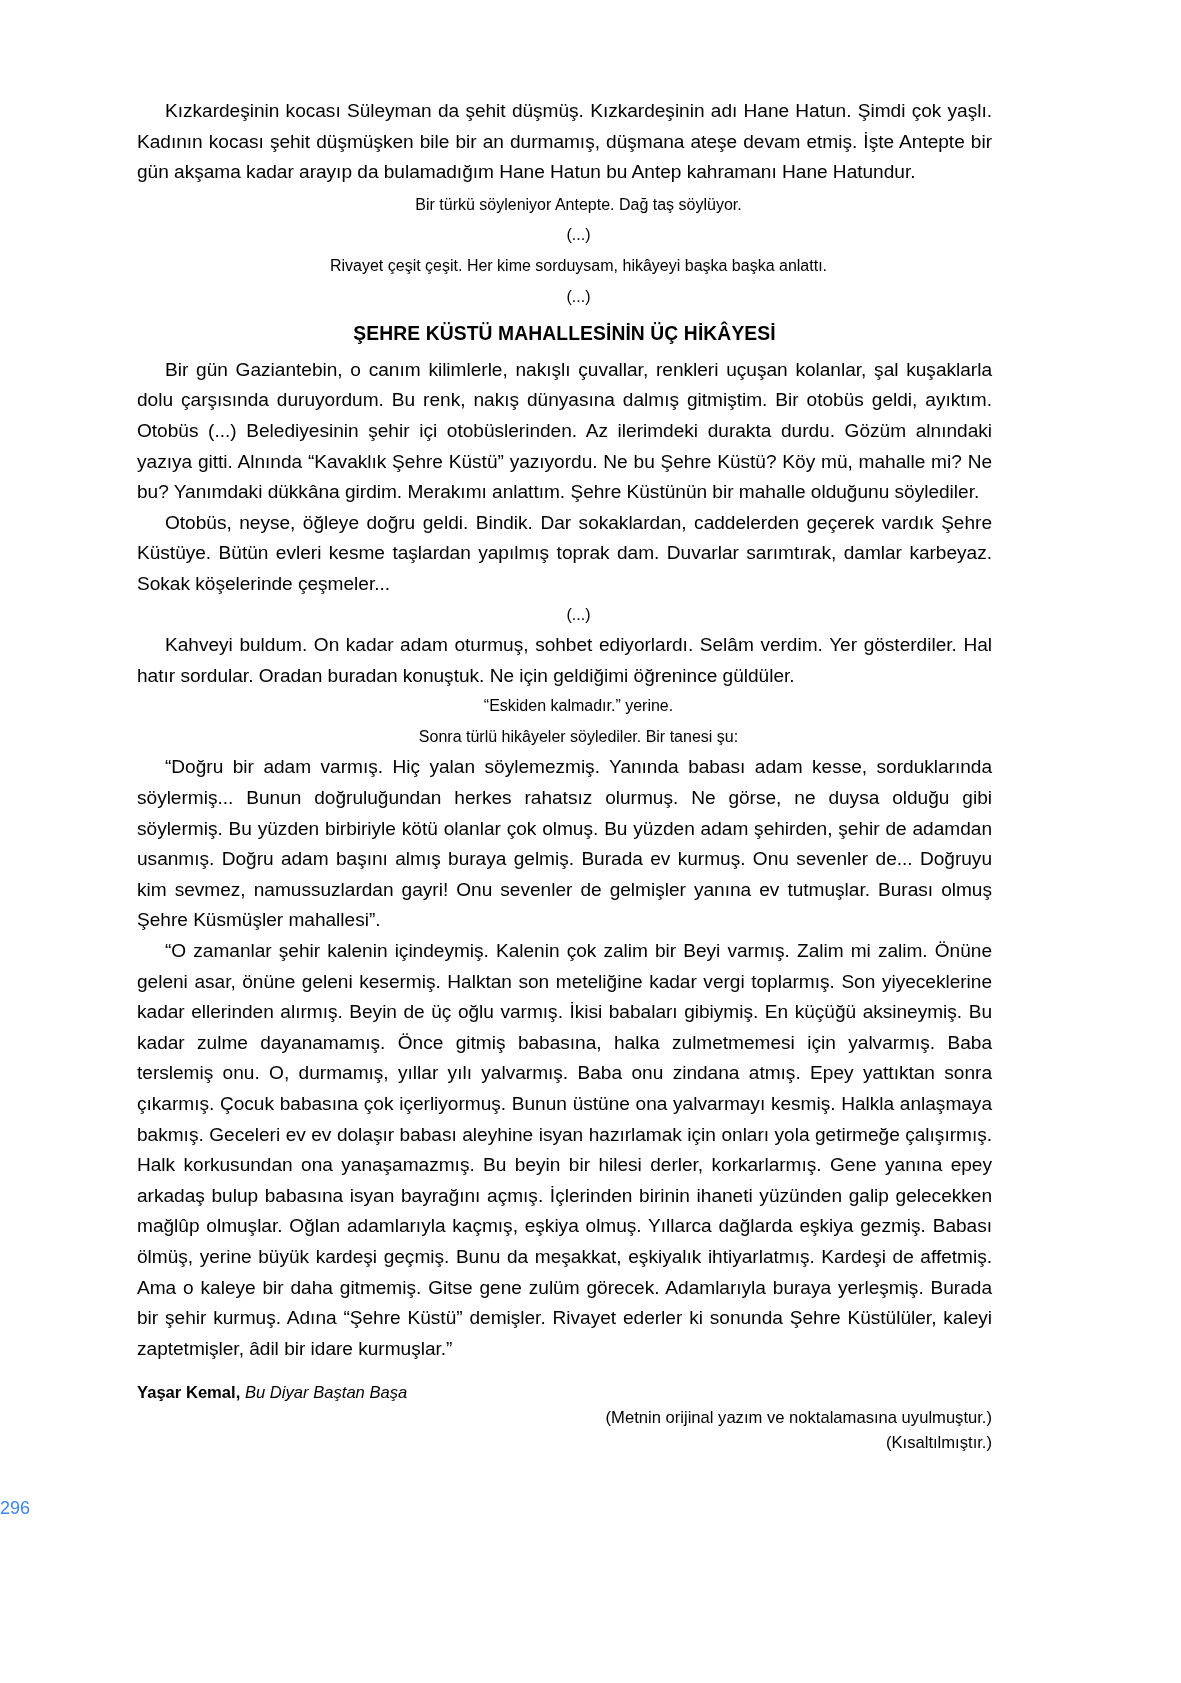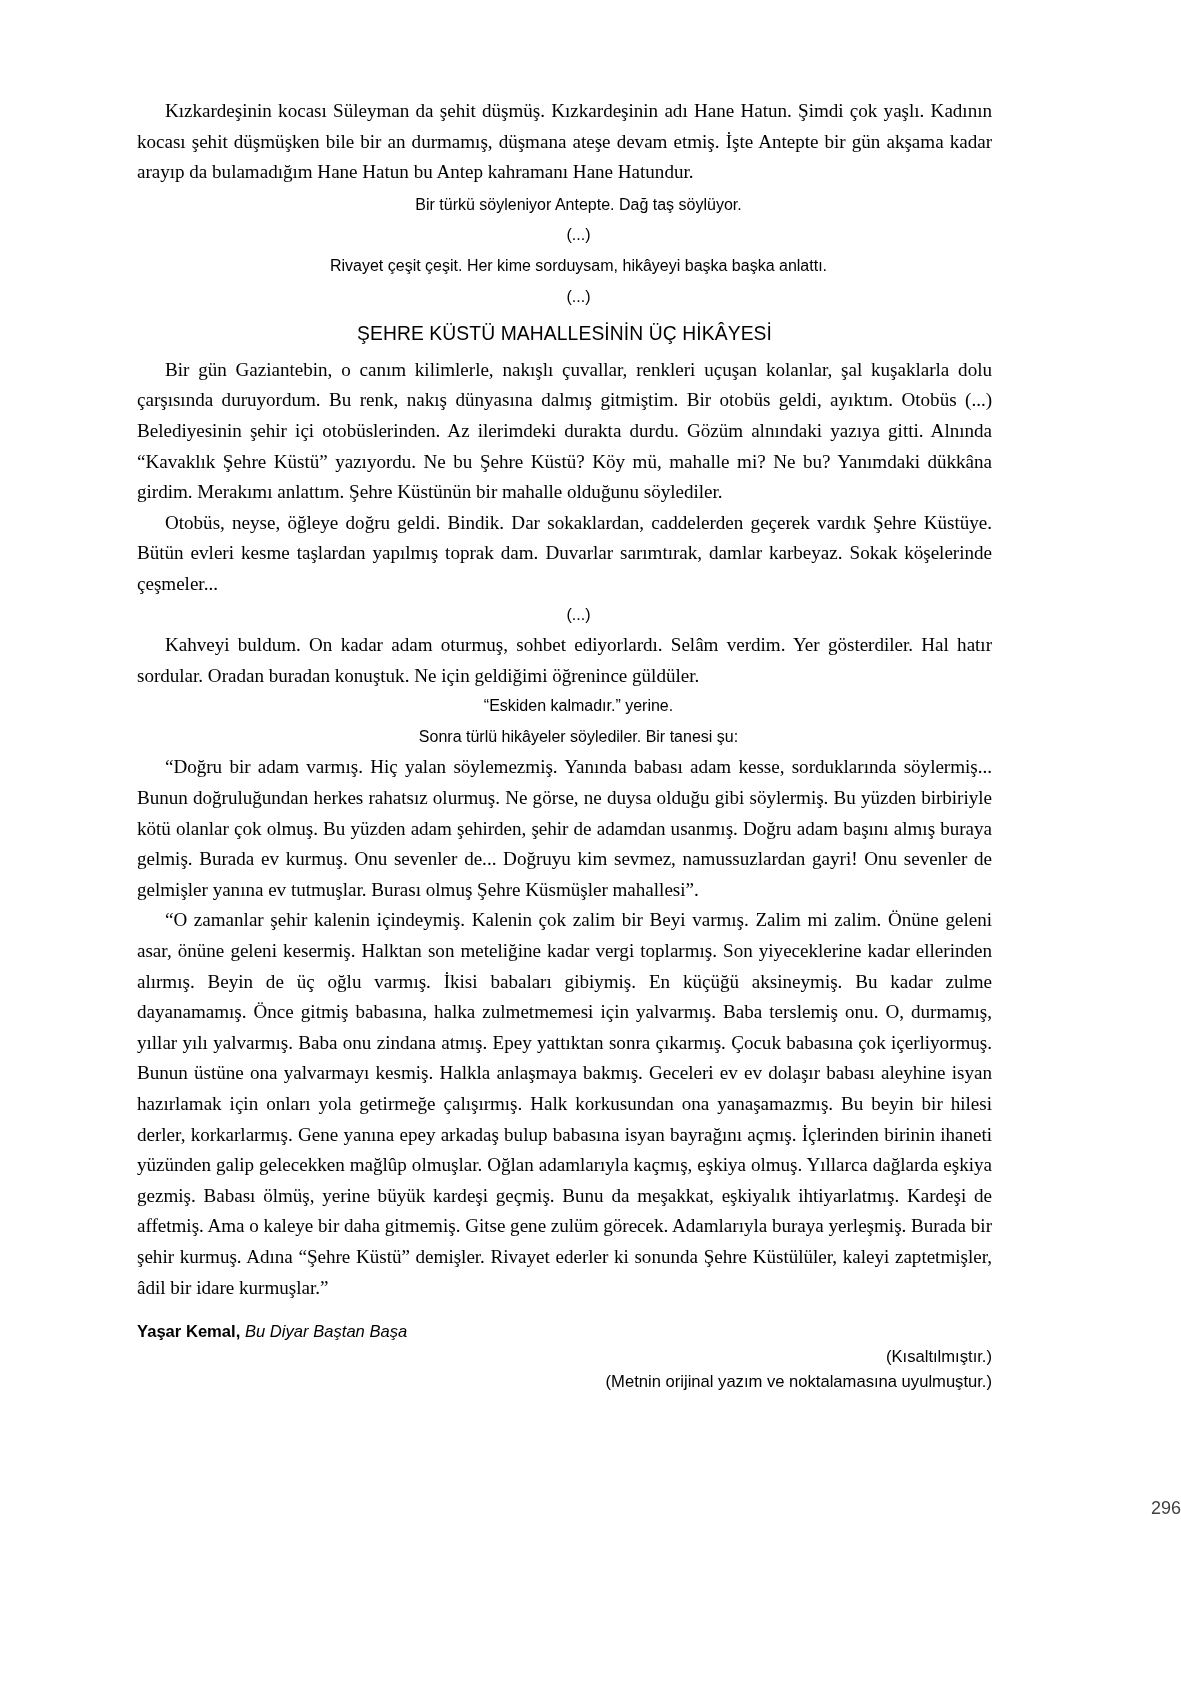--- a/index.html
+++ b/index.html
@@ -44,7 +44,6 @@
     -webkit-hyphens: none;
     hyphens: none;
     letter-spacing: -0.02px;
-    font-family: Liberation Serif, serif;
   }
   .body-par.last-flat {
     text-align: left;

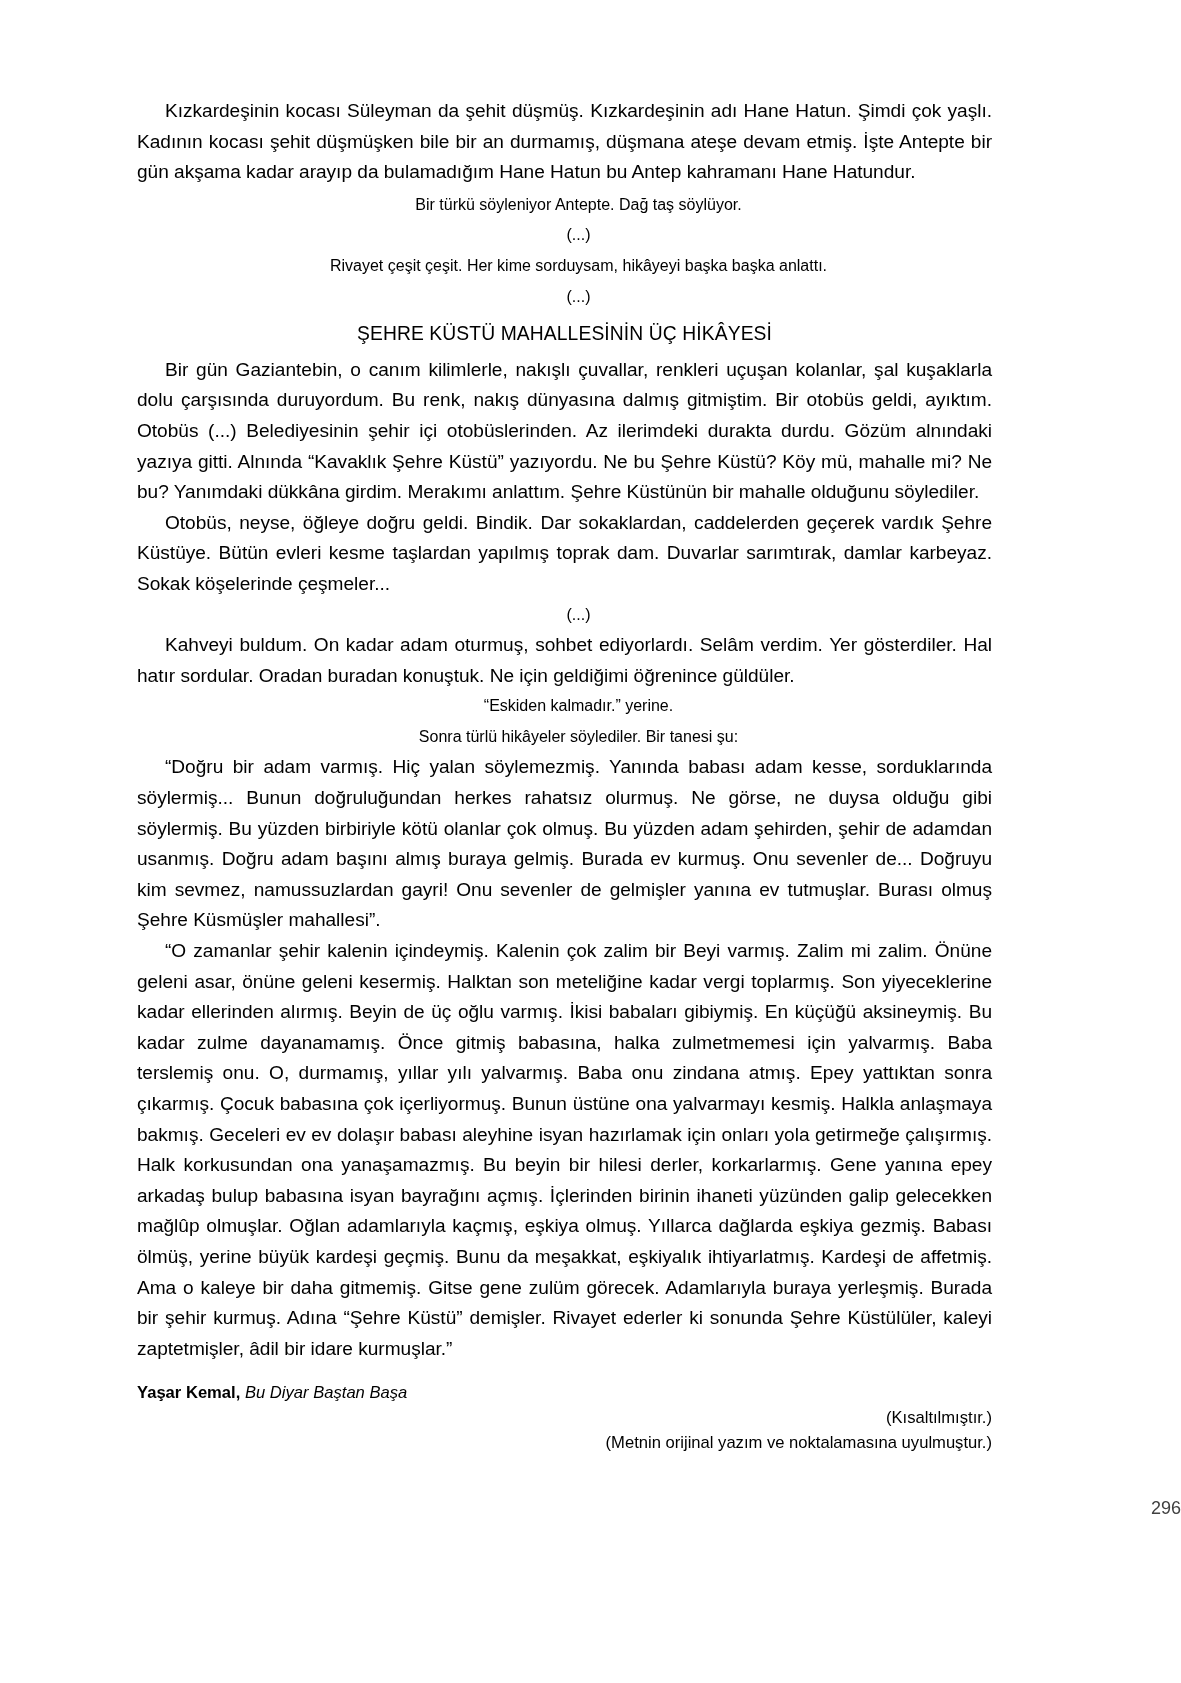--- a/index.html
+++ b/index.html
@@ -58,7 +58,7 @@
   .heading {
     font-size: 19.3px;
     line-height: 30.6px;
-    font-weight: normal;
+    font-weight: bold;
     text-align: center;
     text-indent: 0;
     margin-top: 7px;

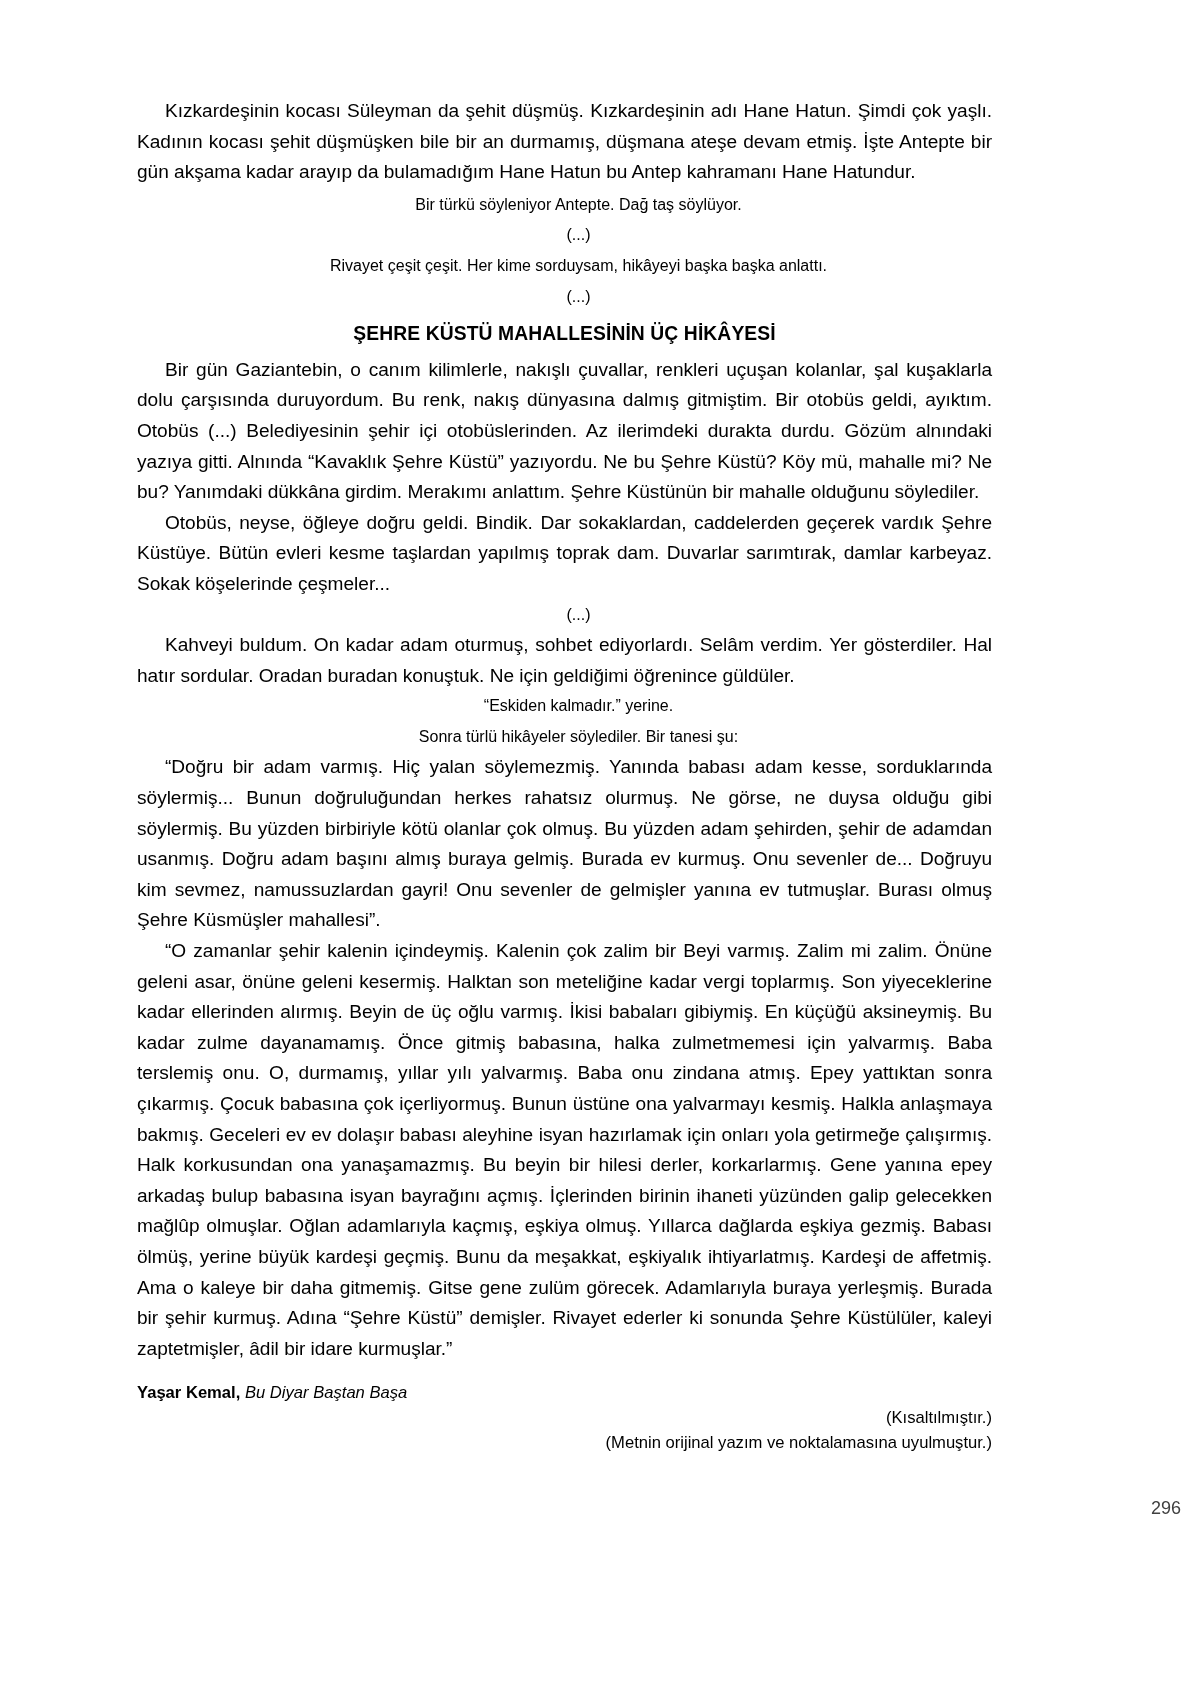--- a/index.html
+++ b/index.html
@@ -134,8 +134,8 @@
 
     <div class="attrib-block">
       <div class="attrib-line"><span class="attrib-author">Yaşar Kemal,</span> <span class="attrib-work">Bu Diyar Baştan Başa</span></div>
+      <div class="attrib-note">(Metnin orijinal yazım ve noktalamasına uyulmuştur.)</div>
       <div class="attrib-note">(Kısaltılmıştır.)</div>
-      <div class="attrib-note">(Metnin orijinal yazım ve noktalamasına uyulmuştur.)</div>
     </div>
 
   </div>

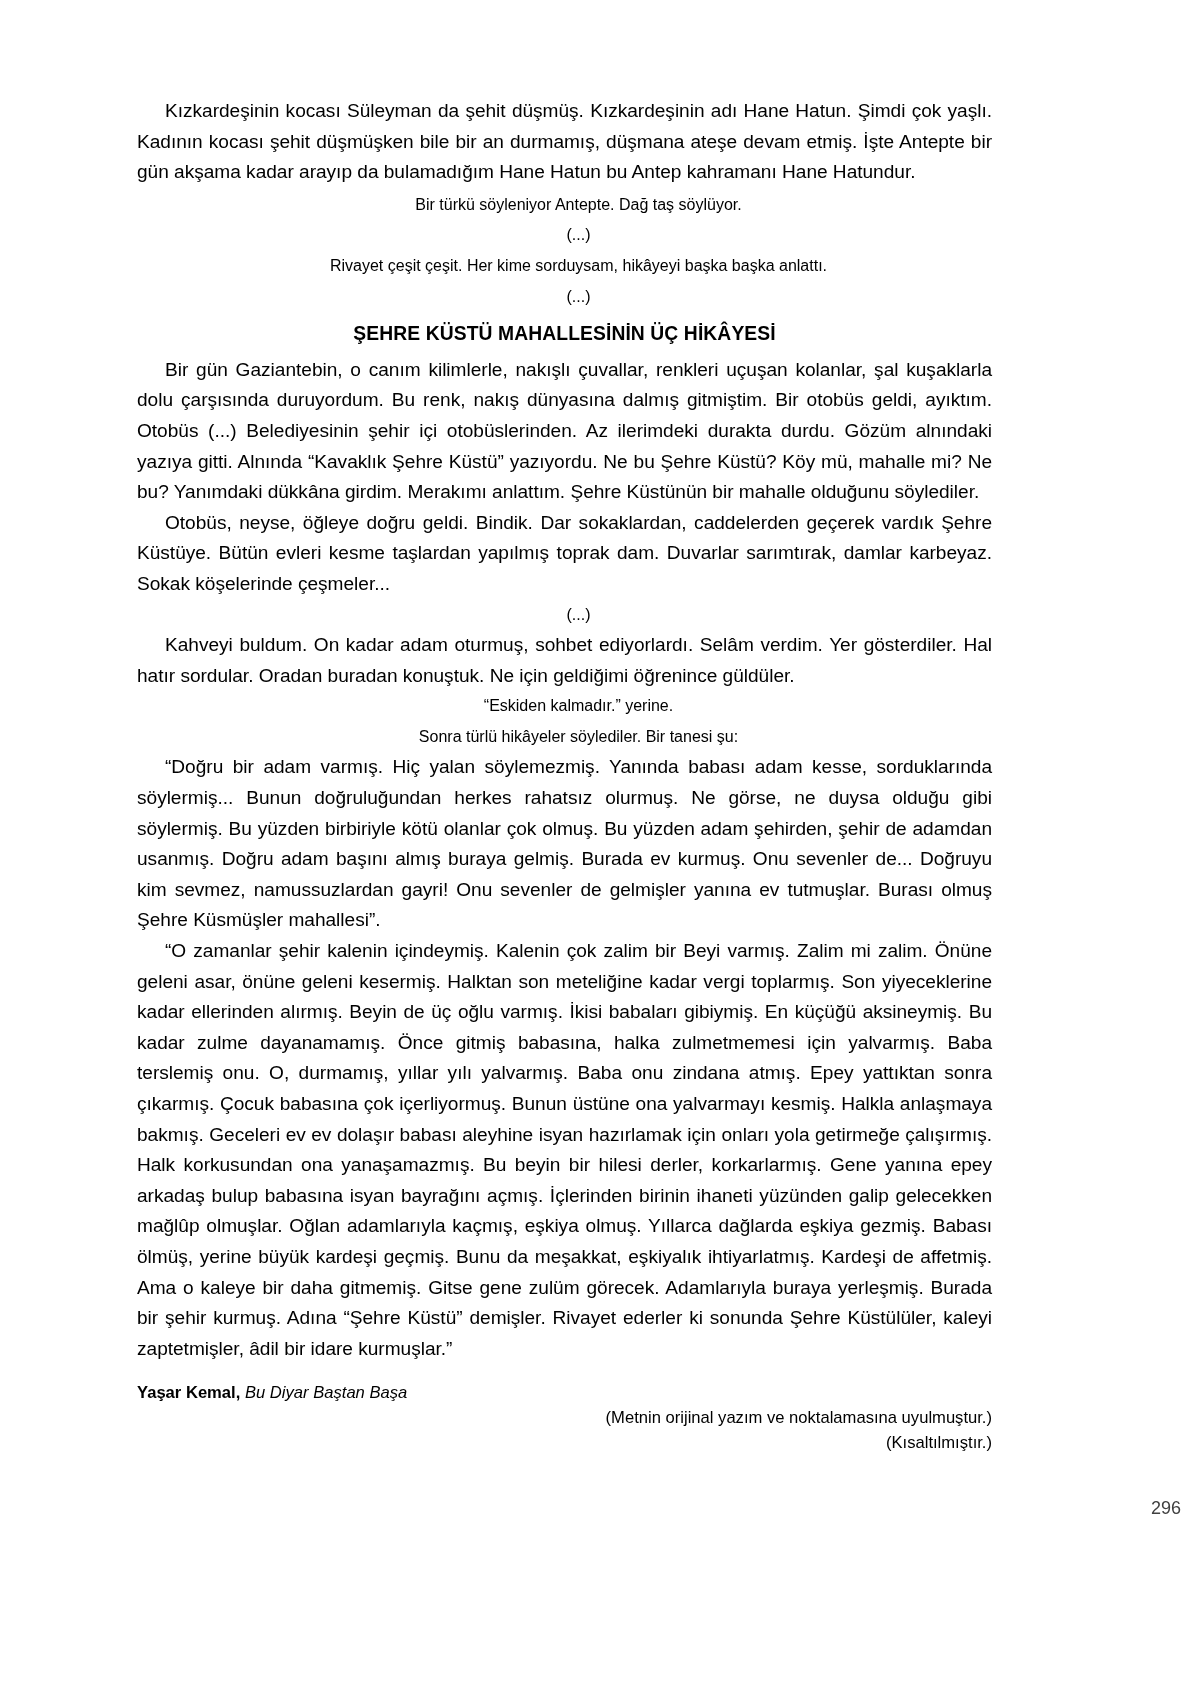--- a/index.html
+++ b/index.html
@@ -90,9 +90,9 @@
     left: 0;
     top: 1498px;
     width: 1181px;
-    text-align: right;
+    text-align: left;
     font-size: 18px;
-    color: #404040;
+    color: #3b82f6;
   }
 </style>
 </head>

